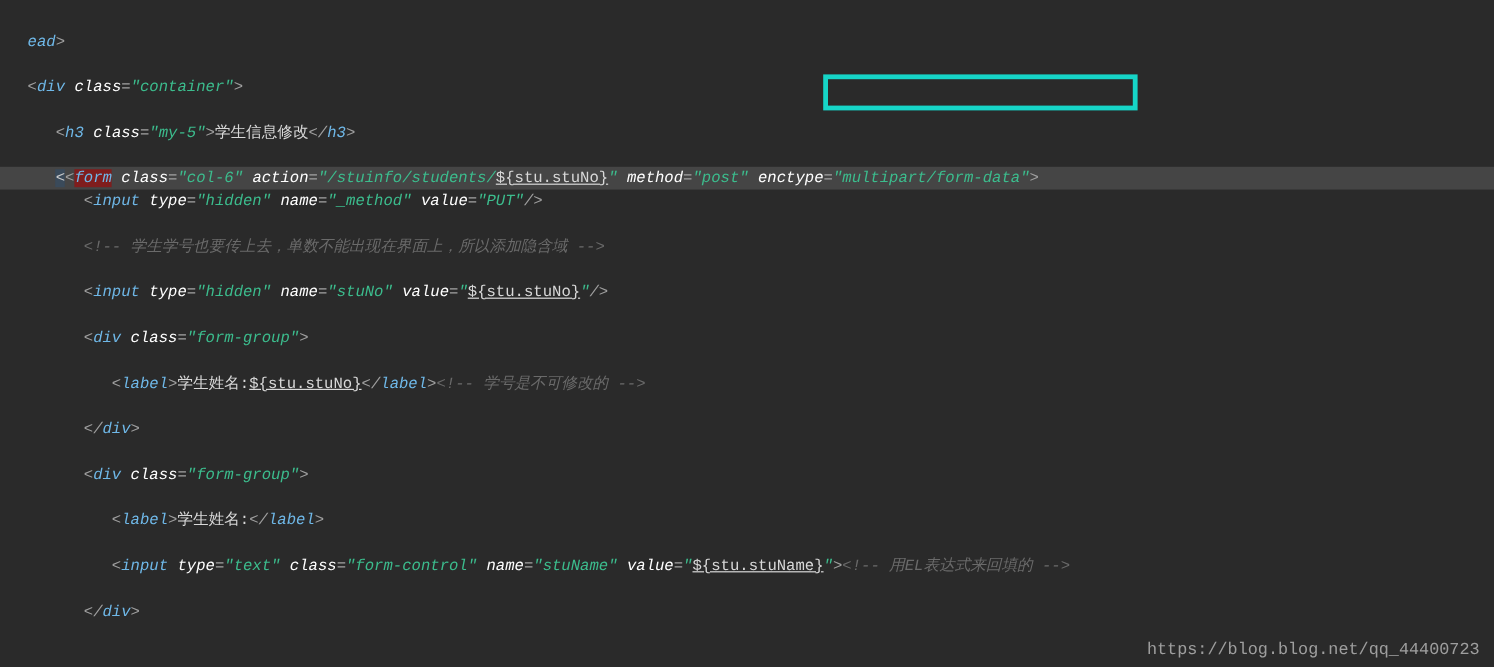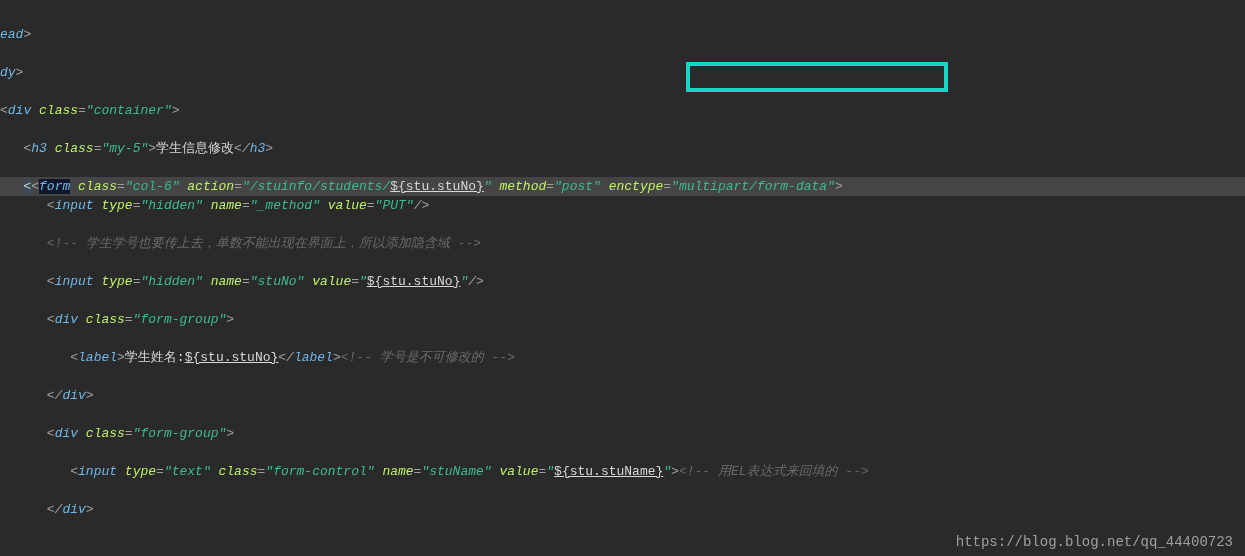--- a/index.html
+++ b/index.html
@@ -21,7 +21,7 @@
     white-space: pre;
     font-style: italic;
   }
-  .line { display: block; }
+  .line { display: block; padding-left: 23px; }
   .tag { color: #6fb8e8; font-style: italic; }
   .br  { color: #a0a0a0; font-style: italic; } 
   .attr{ color: #bef264; font-style: italic; }

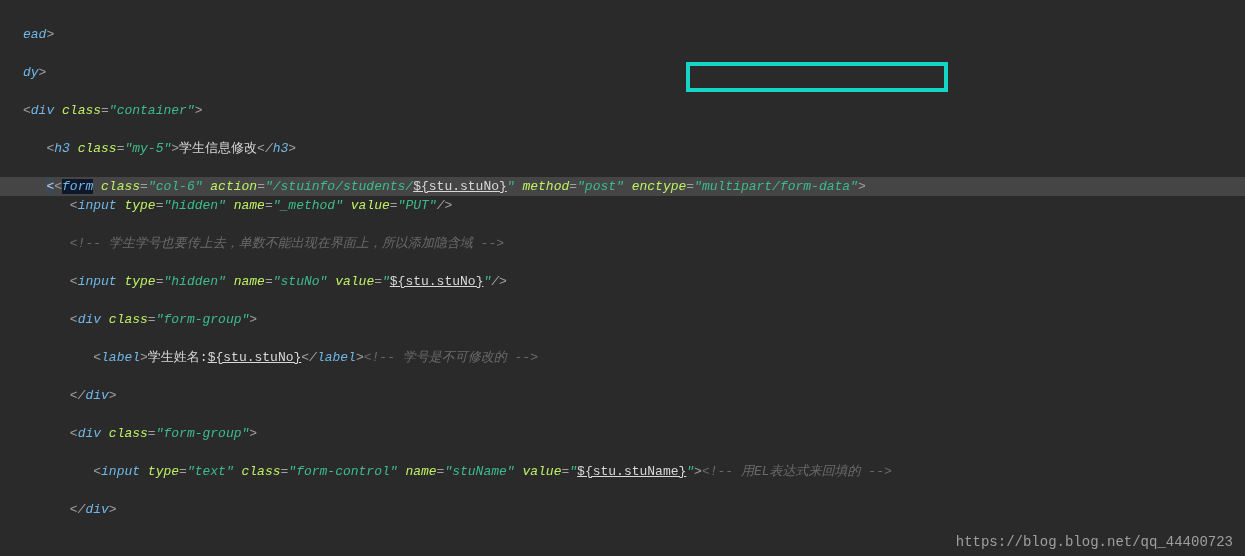--- a/index.html
+++ b/index.html
@@ -54,7 +54,6 @@
 
 <div class="code">
 <span class="line"><span class="tag">ead</span><span class="br">&gt;</span></span>
-<span class="line"><span class="tag">dy</span><span class="br">&gt;</span></span>
 <span class="line"><span class="br">&lt;</span><span class="tag">div</span> <span class="attr">class</span><span class="eq">=</span><span class="str">"container"</span><span class="br">&gt;</span></span>
 <span class="line">   <span class="br">&lt;</span><span class="tag">h3</span> <span class="attr">class</span><span class="eq">=</span><span class="str">"my-5"</span><span class="br">&gt;</span><span class="txt">学生信息修改</span><span class="br">&lt;/</span><span class="tag">h3</span><span class="br">&gt;</span></span>
 <span class="line hl-line">   <span class="sel">&lt;</span><span class="br">&lt;</span><span class="tag cursel">form</span> <span class="attr">class</span><span class="eq">=</span><span class="str">"col-6"</span> <span class="attr">action</span><span class="eq">=</span><span class="str">"/stuinfo/students/</span><span class="expr">${stu.stuNo}</span><span class="str">"</span> <span class="attr">method</span><span class="eq">=</span><span class="str">"post"</span> <span class="attr">enctype</span><span class="eq">=</span><span class="str">"multipart/form-data"</span><span class="br">&gt;</span></span>

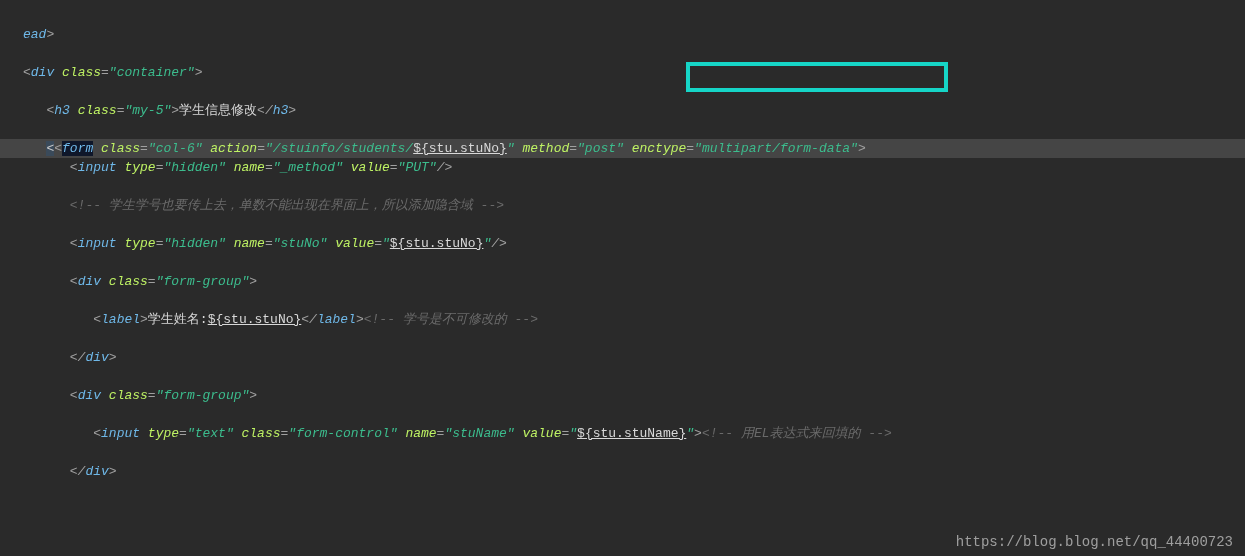--- a/index.html
+++ b/index.html
@@ -24,7 +24,7 @@
   .line { display: block; padding-left: 23px; }
   .tag { color: #6fb8e8; font-style: italic; }
   .br  { color: #a0a0a0; font-style: italic; } 
-  .attr{ color: #bef264; font-style: italic; }
+  .attr{ color: #ffffff; font-style: italic; }
   .eq  { color: #a0a0a0; font-style: italic; }
   .str { color: #3cbc8d; font-style: italic; }
   .expr{ color: #d8d8d8; font-style: italic; font-style: normal; text-decoration: underline;}

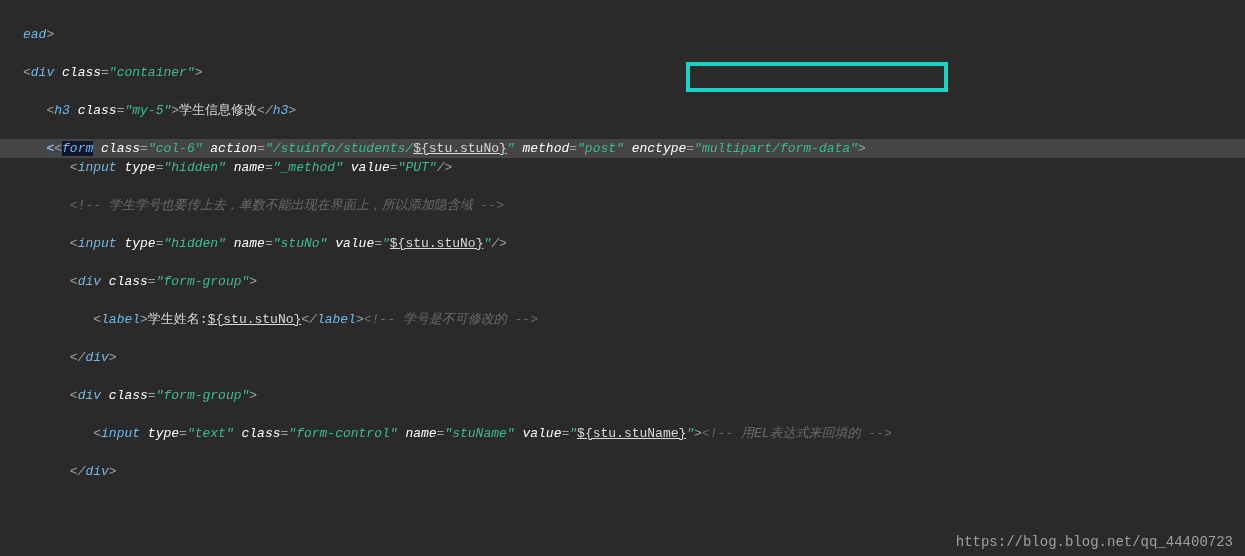--- a/index.html
+++ b/index.html
@@ -31,7 +31,7 @@
   .txt { color: #d8d8d8; font-style: normal; }
   .cmt { color: #6a6a6a; font-style: italic; }
   .sel { background: #3a4a5a; }
-  .cursel { background:#0f172a; }
+  .cursel { background:#7f1d1d; }
   .hl-line { background: #454545; display:inline-block; width:100%;}
   .hlbox {
     position: absolute;

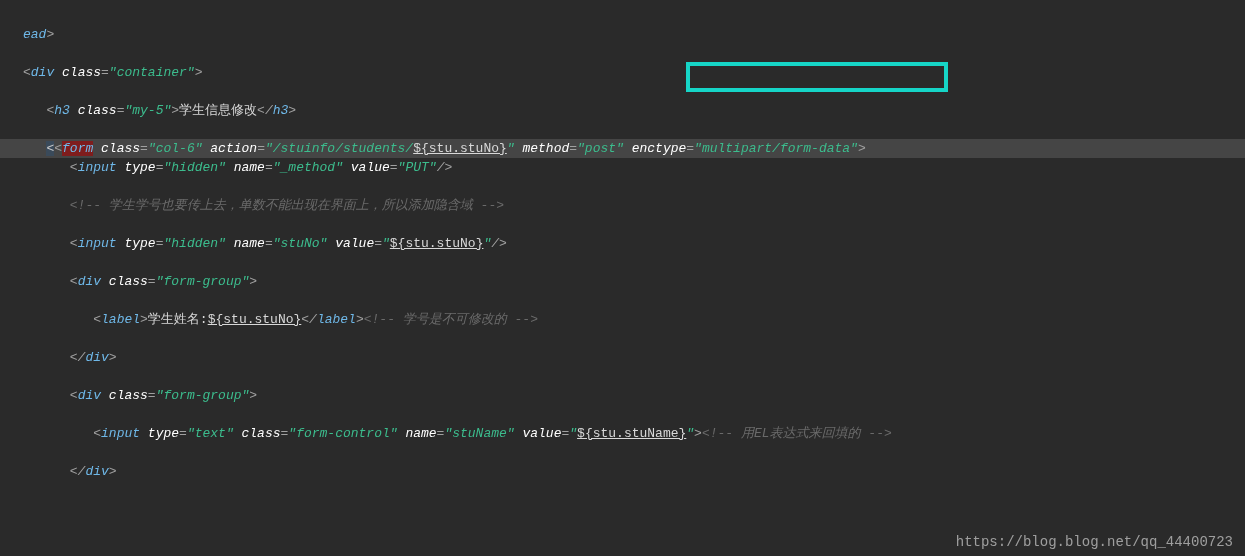--- a/index.html
+++ b/index.html
@@ -64,6 +64,7 @@
 <span class="line">         <span class="br">&lt;</span><span class="tag">label</span><span class="br">&gt;</span><span class="txt">学生姓名:</span><span class="expr">${stu.stuNo}</span><span class="br">&lt;/</span><span class="tag">label</span><span class="br">&gt;</span><span class="cmt">&lt;!-- 学号是不可修改的 --&gt;</span></span>
 <span class="line">      <span class="br">&lt;/</span><span class="tag">div</span><span class="br">&gt;</span></span>
 <span class="line">      <span class="br">&lt;</span><span class="tag">div</span> <span class="attr">class</span><span class="eq">=</span><span class="str">"form-group"</span><span class="br">&gt;</span></span>
+<span class="line">         <span class="br">&lt;</span><span class="tag">label</span><span class="br">&gt;</span><span class="txt">学生姓名:</span><span class="br">&lt;/</span><span class="tag">label</span><span class="br">&gt;</span></span>
 <span class="line">         <span class="br">&lt;</span><span class="tag">input</span> <span class="attr">type</span><span class="eq">=</span><span class="str">"text"</span> <span class="attr">class</span><span class="eq">=</span><span class="str">"form-control"</span> <span class="attr">name</span><span class="eq">=</span><span class="str">"stuName"</span> <span class="attr">value</span><span class="eq">=</span><span class="str">"</span><span class="expr">${stu.stuName}</span><span class="str">"</span><span class="br">&gt;</span><span class="cmt">&lt;!-- 用EL表达式来回填的 --&gt;</span></span>
 <span class="line">      <span class="br">&lt;/</span><span class="tag">div</span><span class="br">&gt;</span></span>
 

